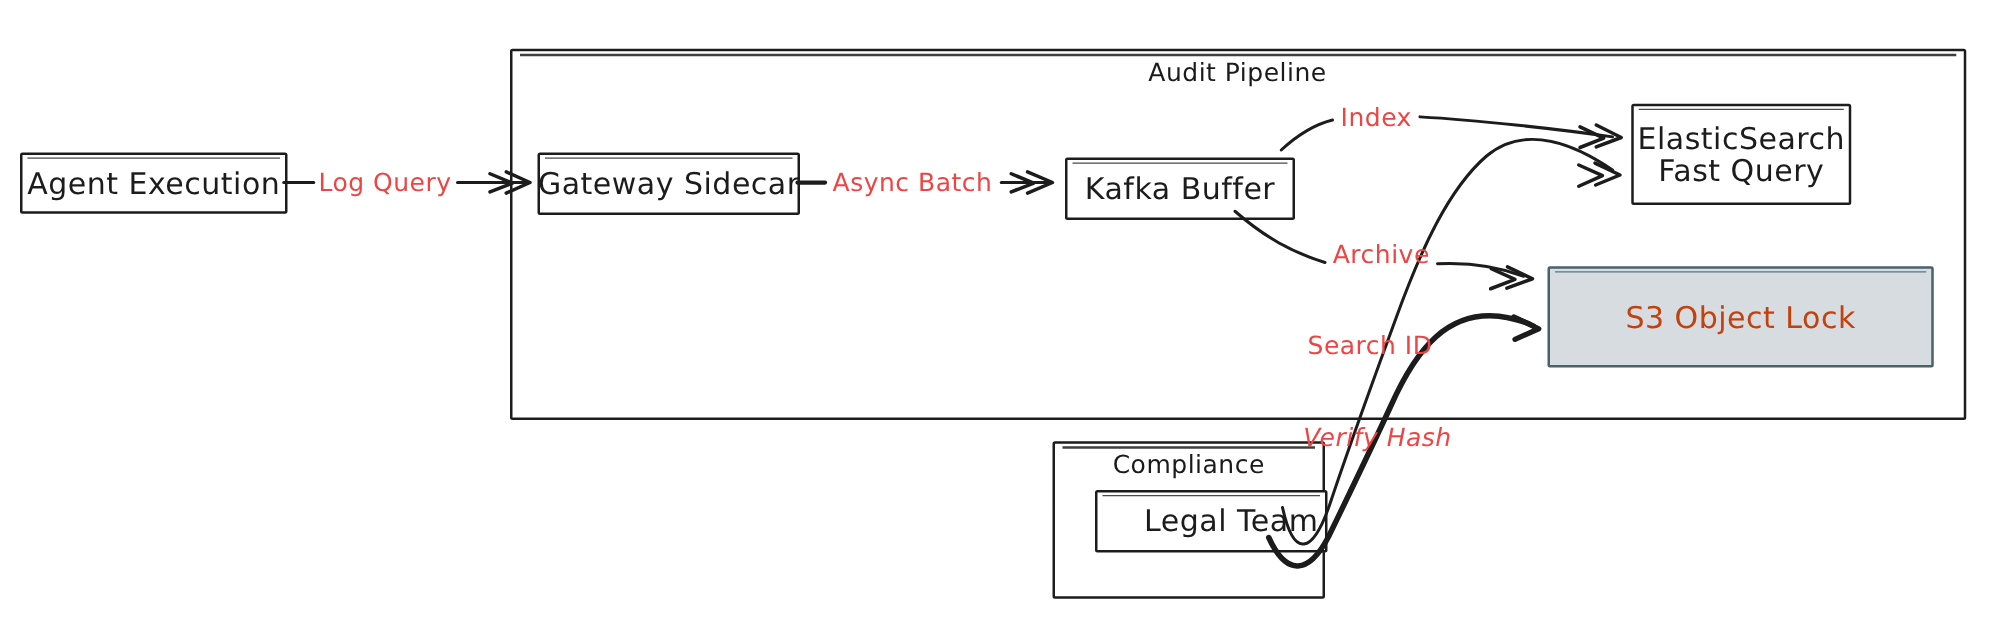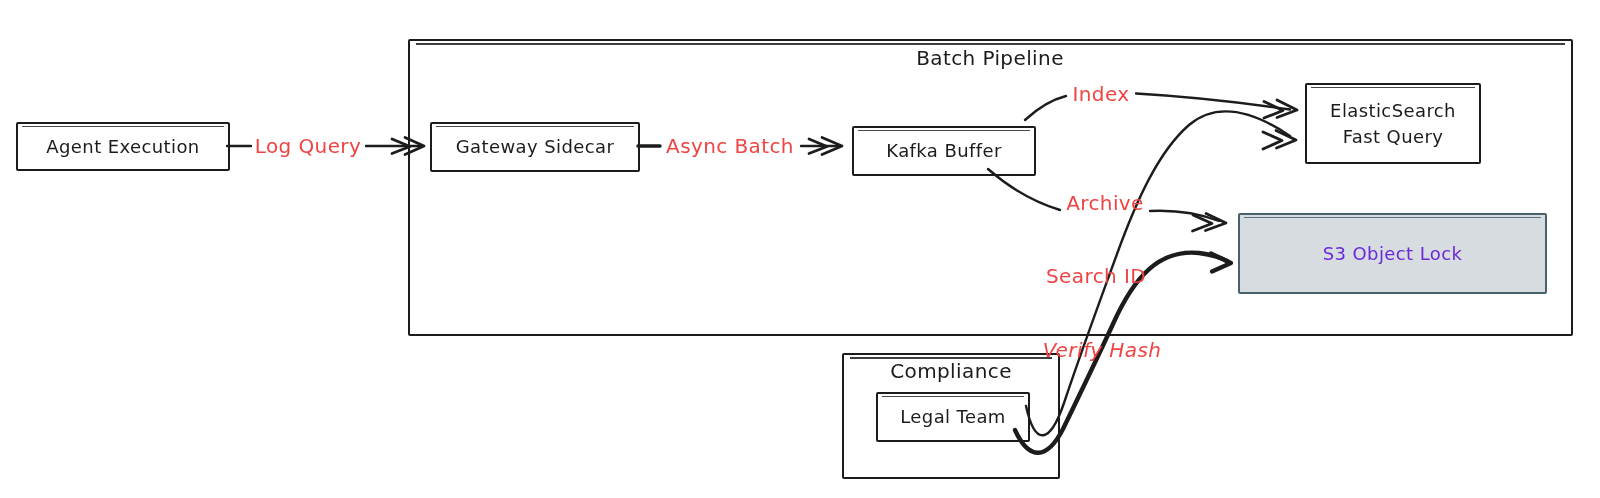--- a/index.html
+++ b/index.html
@@ -44,7 +44,7 @@
 <div class="canvas">
 
   <div class="group" style="left:408px;top:39px;width:1161px;height:293px;"></div>
-  <div class="group-label" style="left:990px;top:58px;">Batch Pipeline</div>
+  <div class="group-label" style="left:990px;top:58px;">Audit Pipeline</div>
 
   <div class="group" style="left:842px;top:353px;width:214px;height:122px;border-width:2px;"></div>
   <div class="group-label" style="left:951px;top:371px;">Compliance</div>

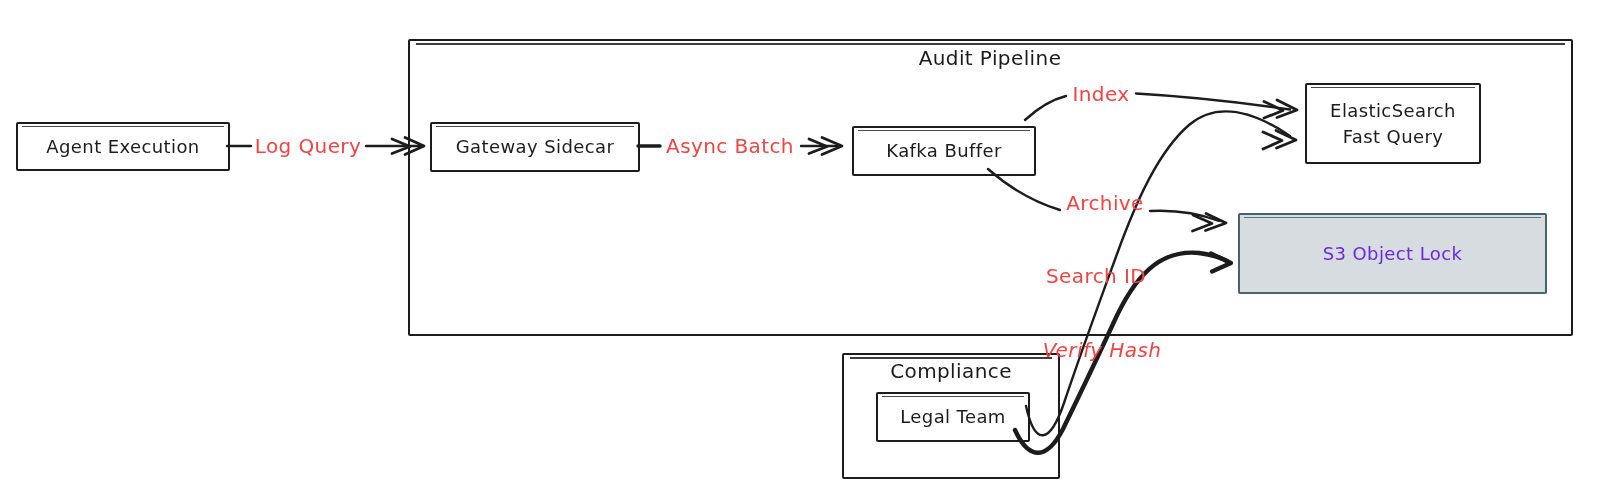--- a/index.html
+++ b/index.html
@@ -20,7 +20,7 @@
   .node{
     position:absolute;display:flex;flex-direction:column;align-items:center;justify-content:center;
     border:2.2px solid #1c1c1c;border-radius:2px;background:#ffffff;z-index:2;
-    font-size:18px;letter-spacing:.4px;text-align:right;line-height:26px;white-space:nowrap;
+    font-size:24px;letter-spacing:.4px;text-align:right;line-height:26px;white-space:nowrap;
   }
   .node::before{
     content:"";position:absolute;left:4px;right:4px;top:1.5px;height:1.5px;background:var(--edge,rgba(28,28,28,.8));

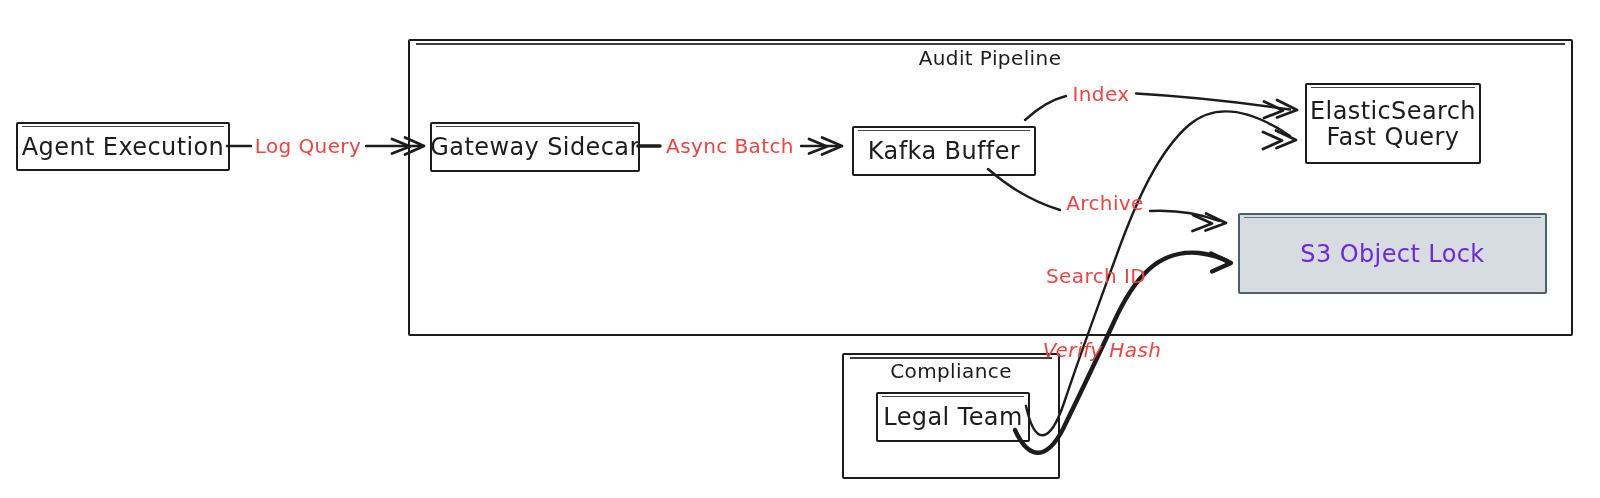--- a/index.html
+++ b/index.html
@@ -26,7 +26,7 @@
     content:"";position:absolute;left:4px;right:4px;top:1.5px;height:1.5px;background:var(--edge,rgba(28,28,28,.8));
   }
   .node.s3{
-    background:#d6dce0;border-color:#47626d;color:#6d28d9;--edge:rgba(71,98,109,.85);
+    background:#d6dce0;border-color:#47626d;color:#c2410c;--edge:rgba(71,98,109,.85);
   }
   .edges{position:absolute;left:0;top:0;z-index:3;pointer-events:none;}
   .edges path{fill:none;stroke:#1c1c1c;stroke-width:2.4;stroke-linecap:round;stroke-linejoin:round;}

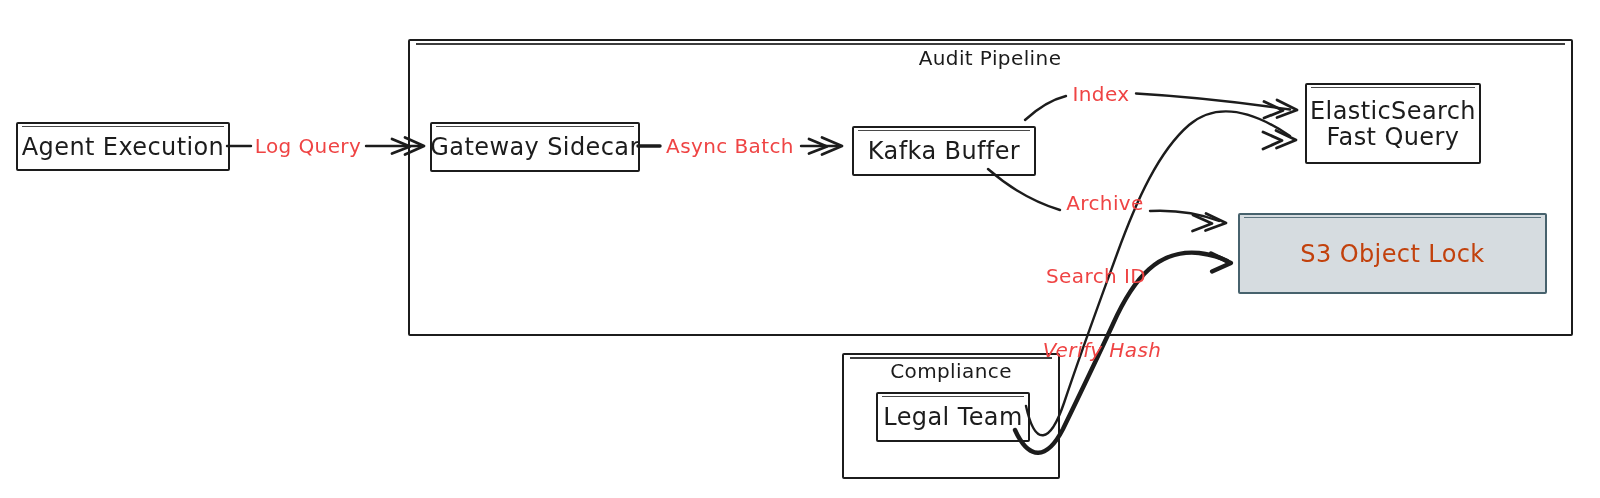--- a/index.html
+++ b/index.html
@@ -70,7 +70,7 @@
     <span>S3 Object Lock</span>
   </div>
 
-  <div class="node" style="left:876px;top:392px;width:150px;height:46px;">
+  <div class="node" style="left:876px;top:392px;width:150px;height:46px;padding-left:32px;">
     <span>Legal Team</span>
   </div>
 

